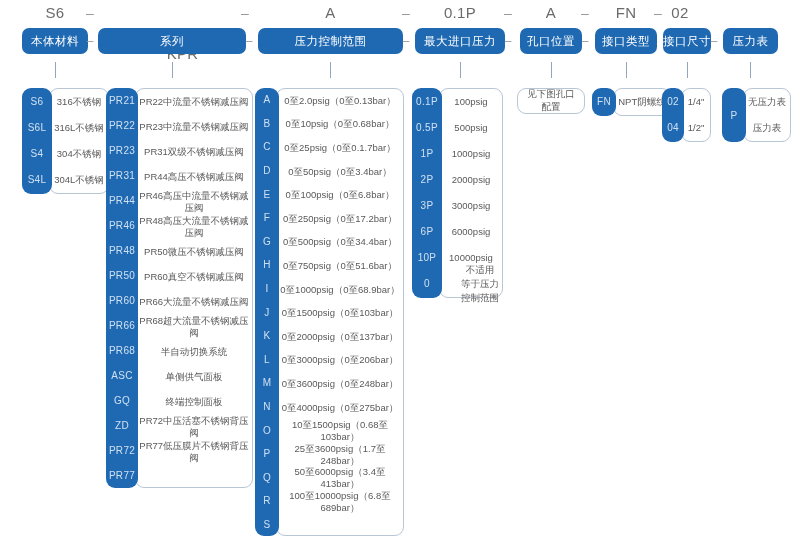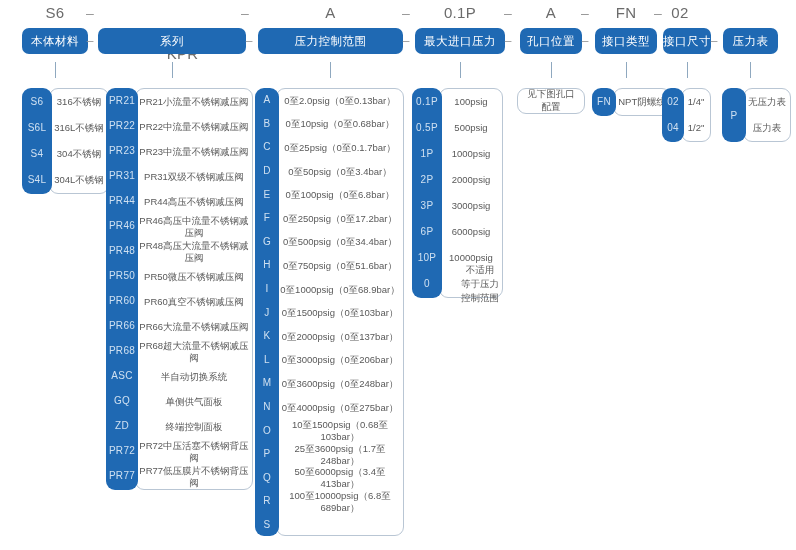--- a/index.html
+++ b/index.html
@@ -240,7 +240,6 @@
           <div class="cell" style="height: 25px;">PR77</div>
         </div>
         <div class="desccol" style="width: 118px;">
-          <div class="cell" style="height: 25px;">PR21小流量不锈钢减压阀</div>
           <div class="cell" style="height: 25px;">PR22中流量不锈钢减压阀</div>
           <div class="cell" style="height: 25px;">PR23中流量不锈钢减压阀</div>
           <div class="cell" style="height: 25px;">PR31双级不锈钢减压阀</div>

